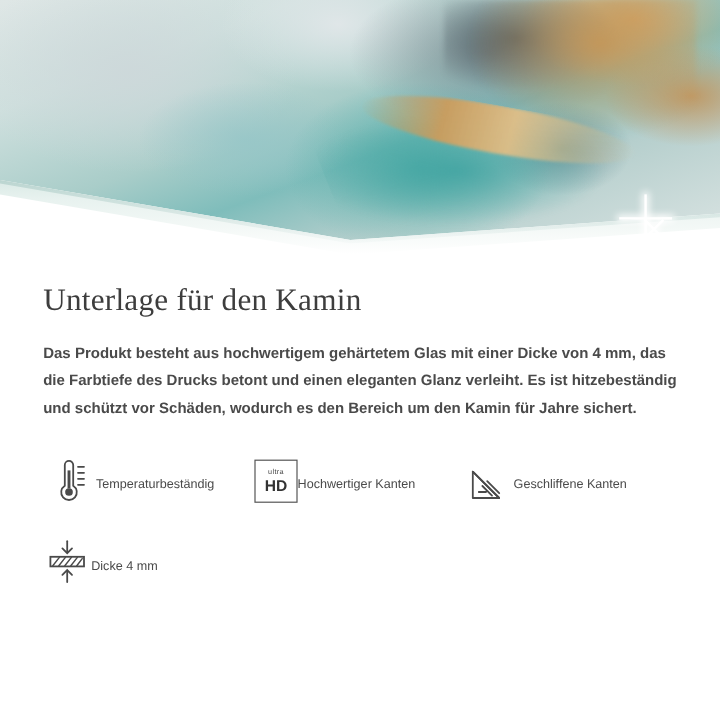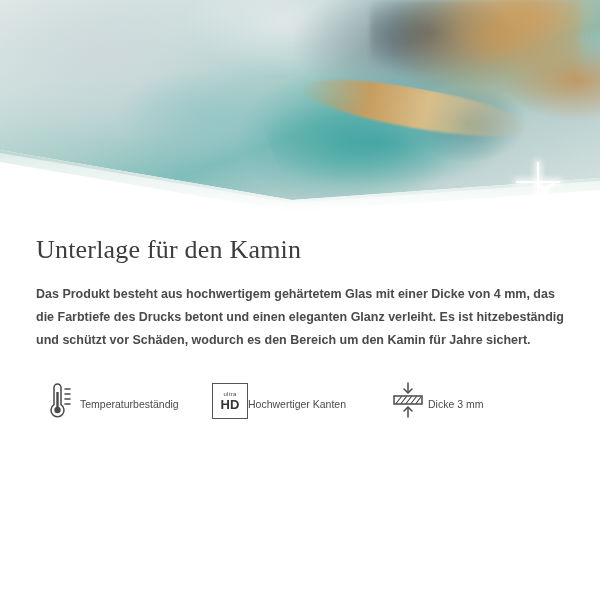--- a/index.html
+++ b/index.html
@@ -269,6 +269,16 @@
 
 
 
+      <div class="feature">
+        <div class="feature-icon">
+          <svg width="40" height="40" viewBox="0 0 40 40" fill="none" stroke="#4a4a4a" stroke-width="1.5" stroke-linejoin="round" stroke-linecap="round">
+            <path d="M6 34V12L28 34H6z"></path>
+            <path d="M11 29l6 0M14 24l8 8M18 20l10 10"></path>
+            <path d="M6 12L28 34"></path>
+          </svg>
+        </div>
+        <div class="feature-label">Geschliffene Kanten</div>
+      </div>
 
       <div class="feature">
         <div class="feature-icon">

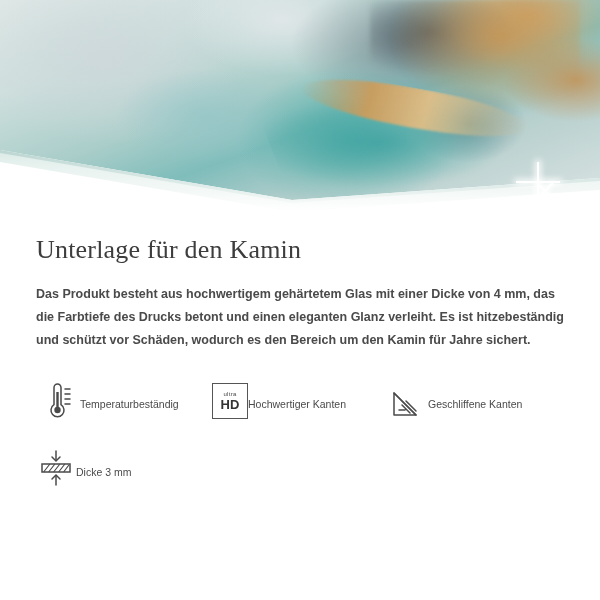--- a/index.html
+++ b/index.html
@@ -291,7 +291,7 @@
             <path d="M16 32l4-4 4 4"></path>
           </svg>
         </div>
-        <div class="feature-label">Dicke 3 mm</div>
+        <div class="feature-label">Dicke 4 mm</div>
       </div>
 
     </div>

